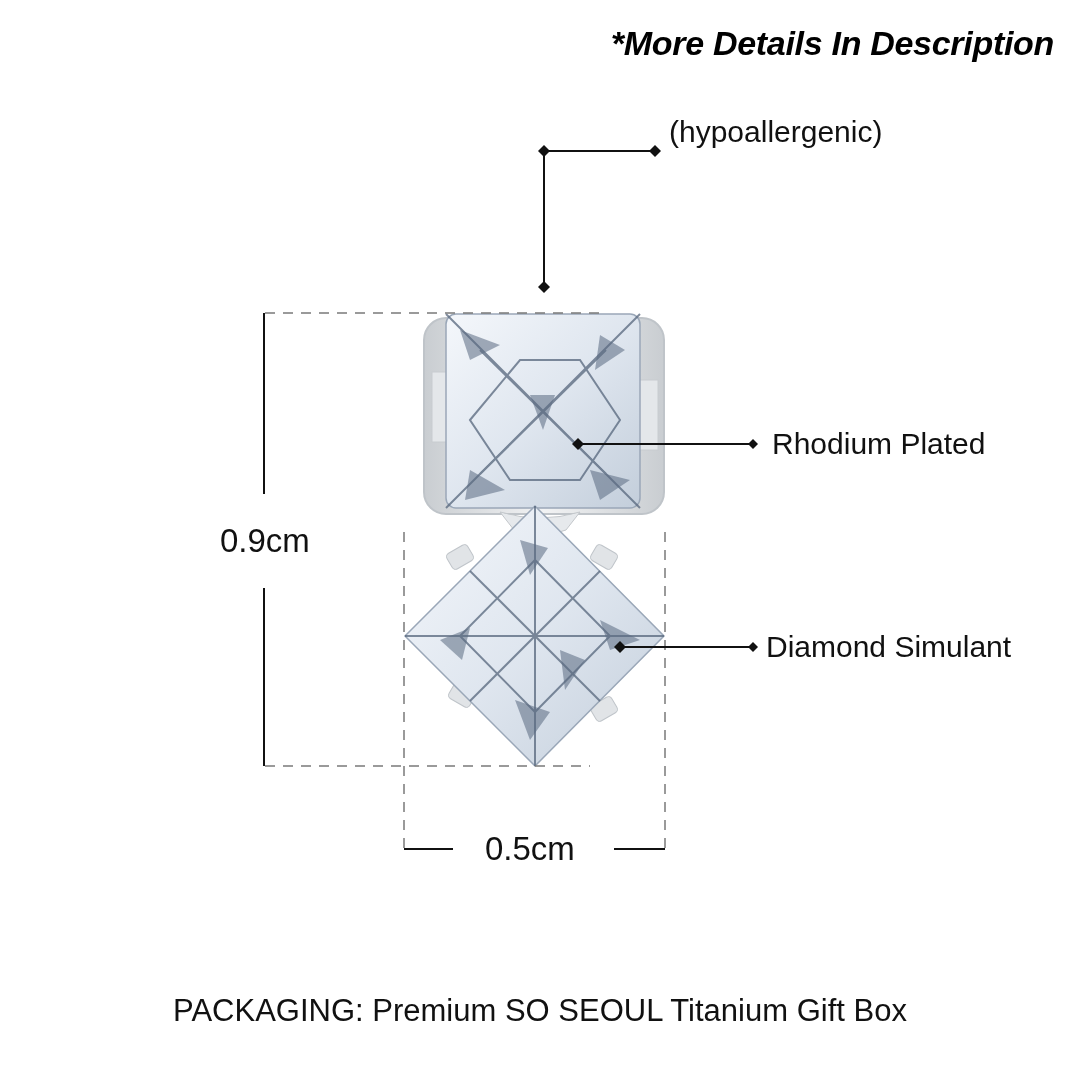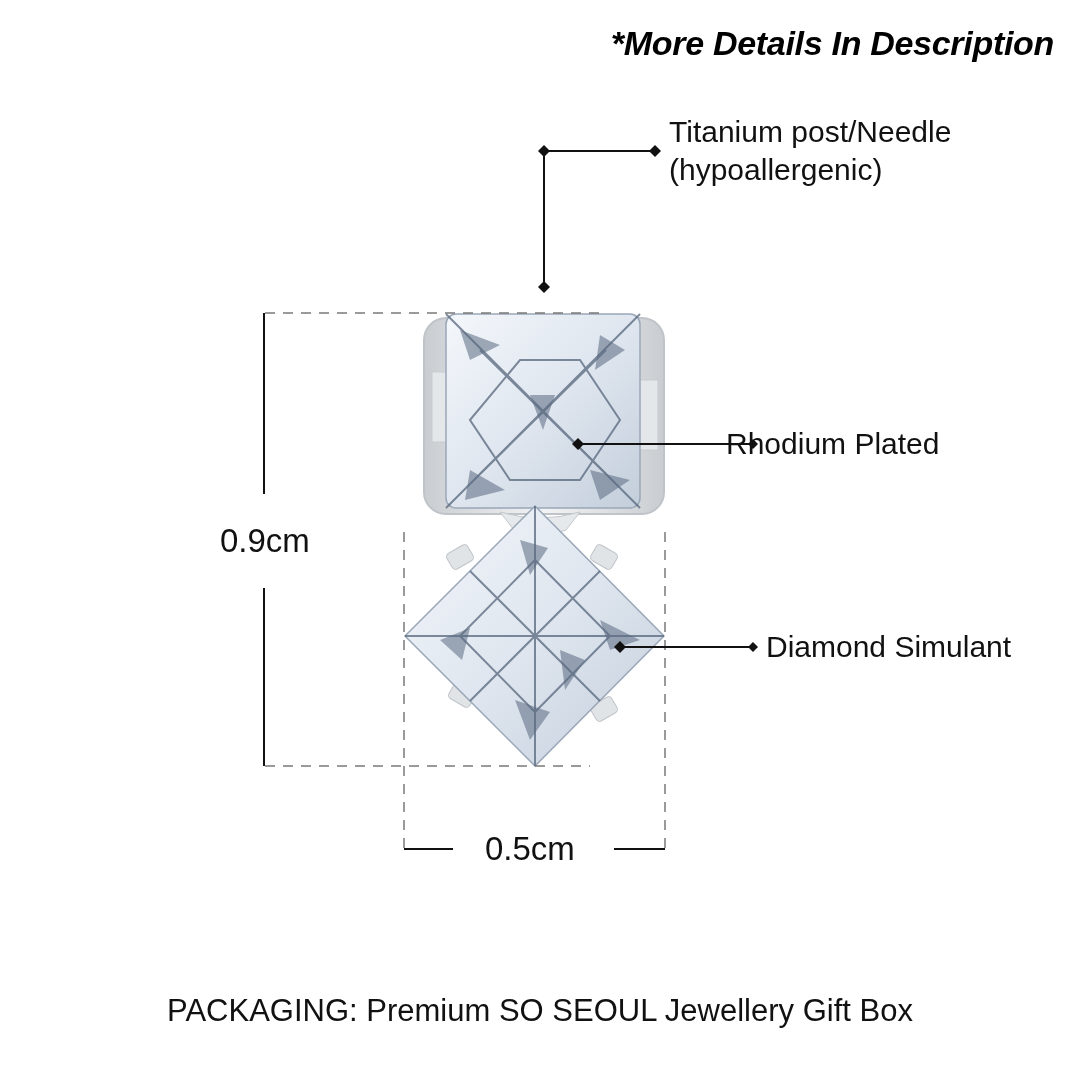--- a/index.html
+++ b/index.html
@@ -118,7 +118,6 @@
 </svg>
 
 <div class="abs callout" style="left:669px; top:113px;">
-  <div>Titanium post/Needle</div>
   <div>(hypoallergenic)</div>
 </div>
 <div class="abs callout" style="left:726px; top:425px;">Rhodium Plated</div>

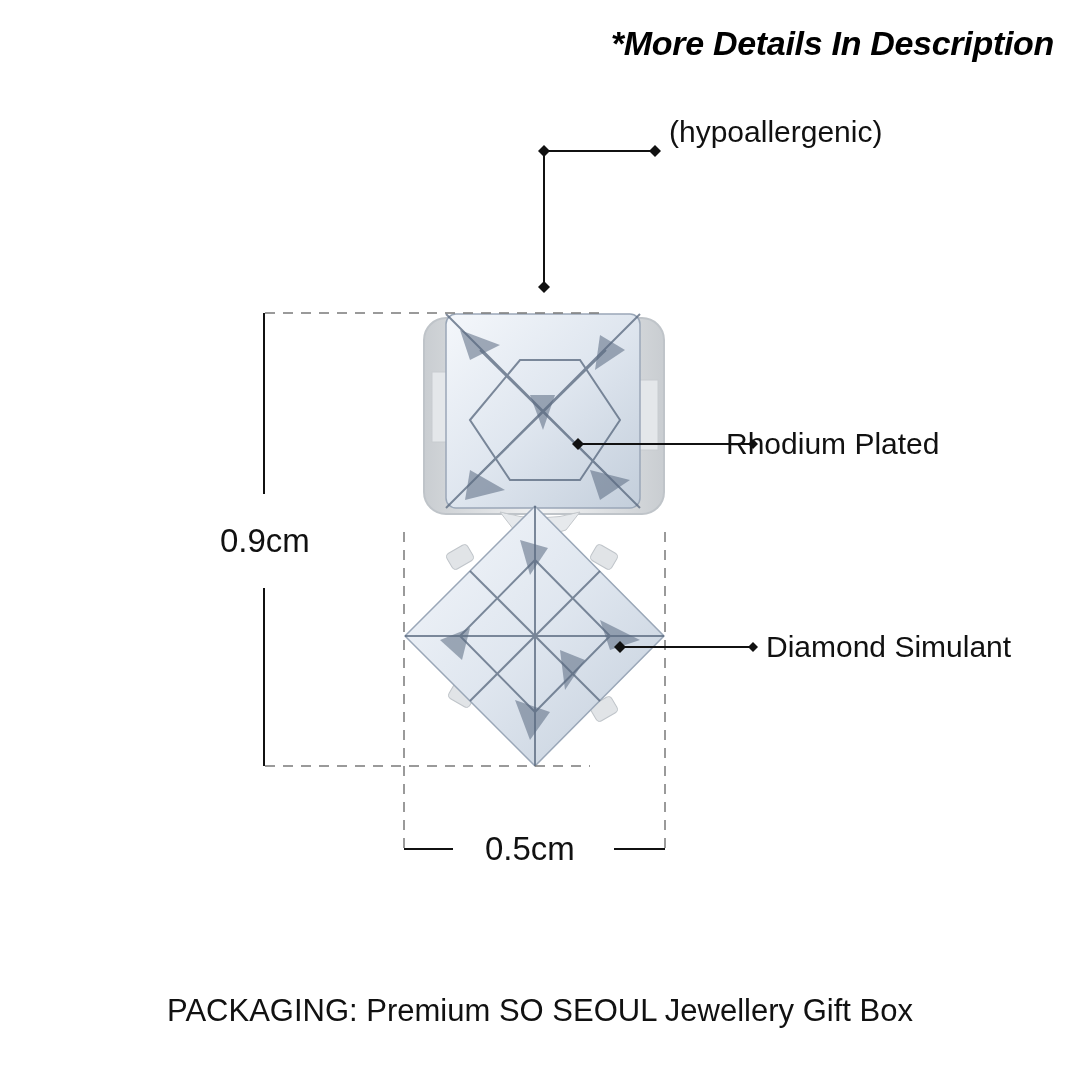--- a/index.html
+++ b/index.html
@@ -120,7 +120,7 @@
 <div class="abs callout" style="left:669px; top:113px;">
   <div>(hypoallergenic)</div>
 </div>
-<div class="abs callout" style="left:726px; top:425px;">Rhodium Plated</div>
+<div class="abs callout" style="left:772px; top:425px;">Rhodium Plated</div>
 <div class="abs callout" style="left:766px; top:628px;">Diamond Simulant</div>
 
 <div class="abs dim" style="left:220px; top:522px;text-align:right;">0.9cm</div>

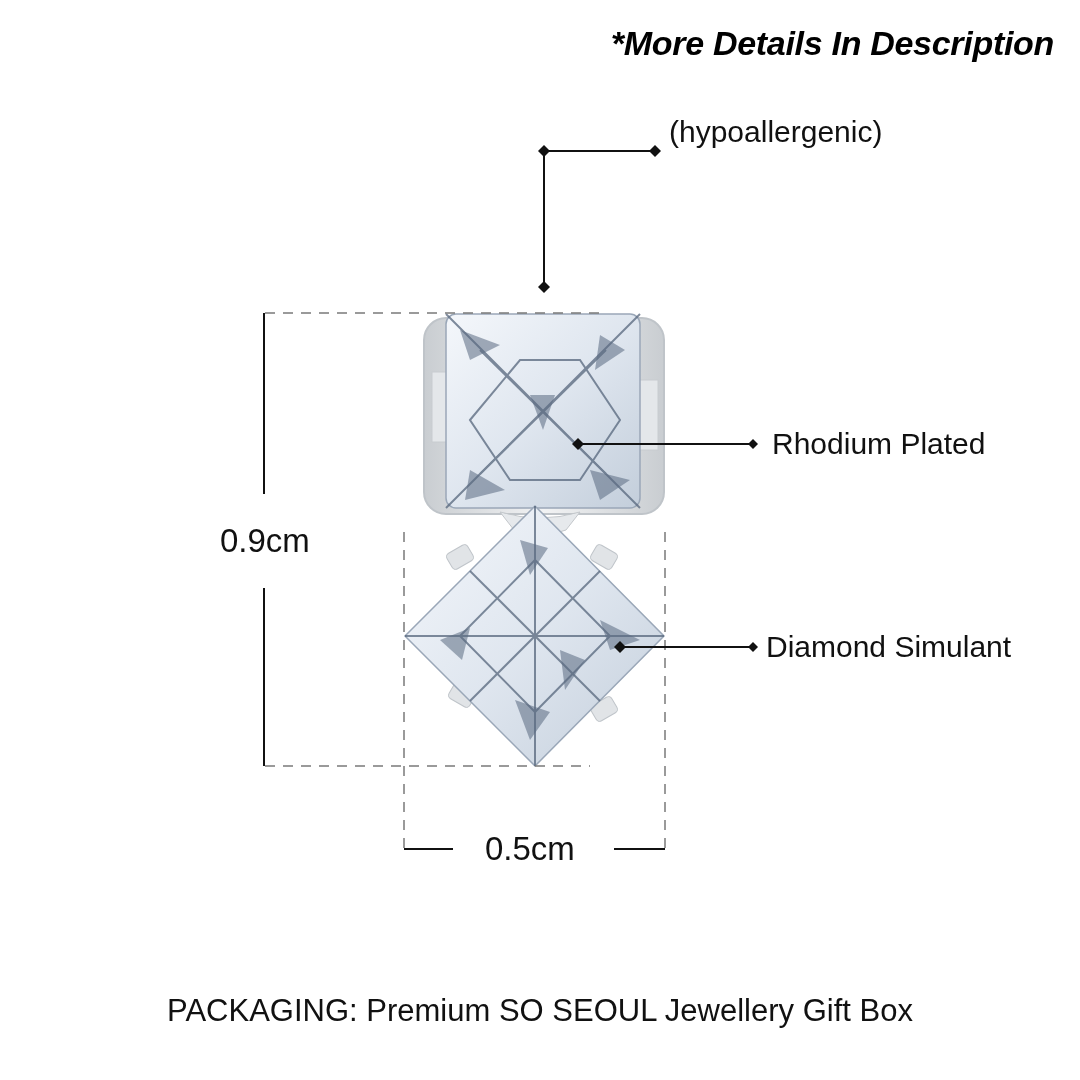--- a/index.html
+++ b/index.html
@@ -126,6 +126,6 @@
 <div class="abs dim" style="left:220px; top:522px;text-align:right;">0.9cm</div>
 <div class="abs dim" style="left:485px; top:830px;">0.5cm</div>
 
-<div class="abs footer">PACKAGING: Premium SO SEOUL Jewellery Gift Box</div>
+<div class="abs footer">PACKAGING: Premium SO SEOUL Titanium Gift Box</div>
 
 </body></html>

